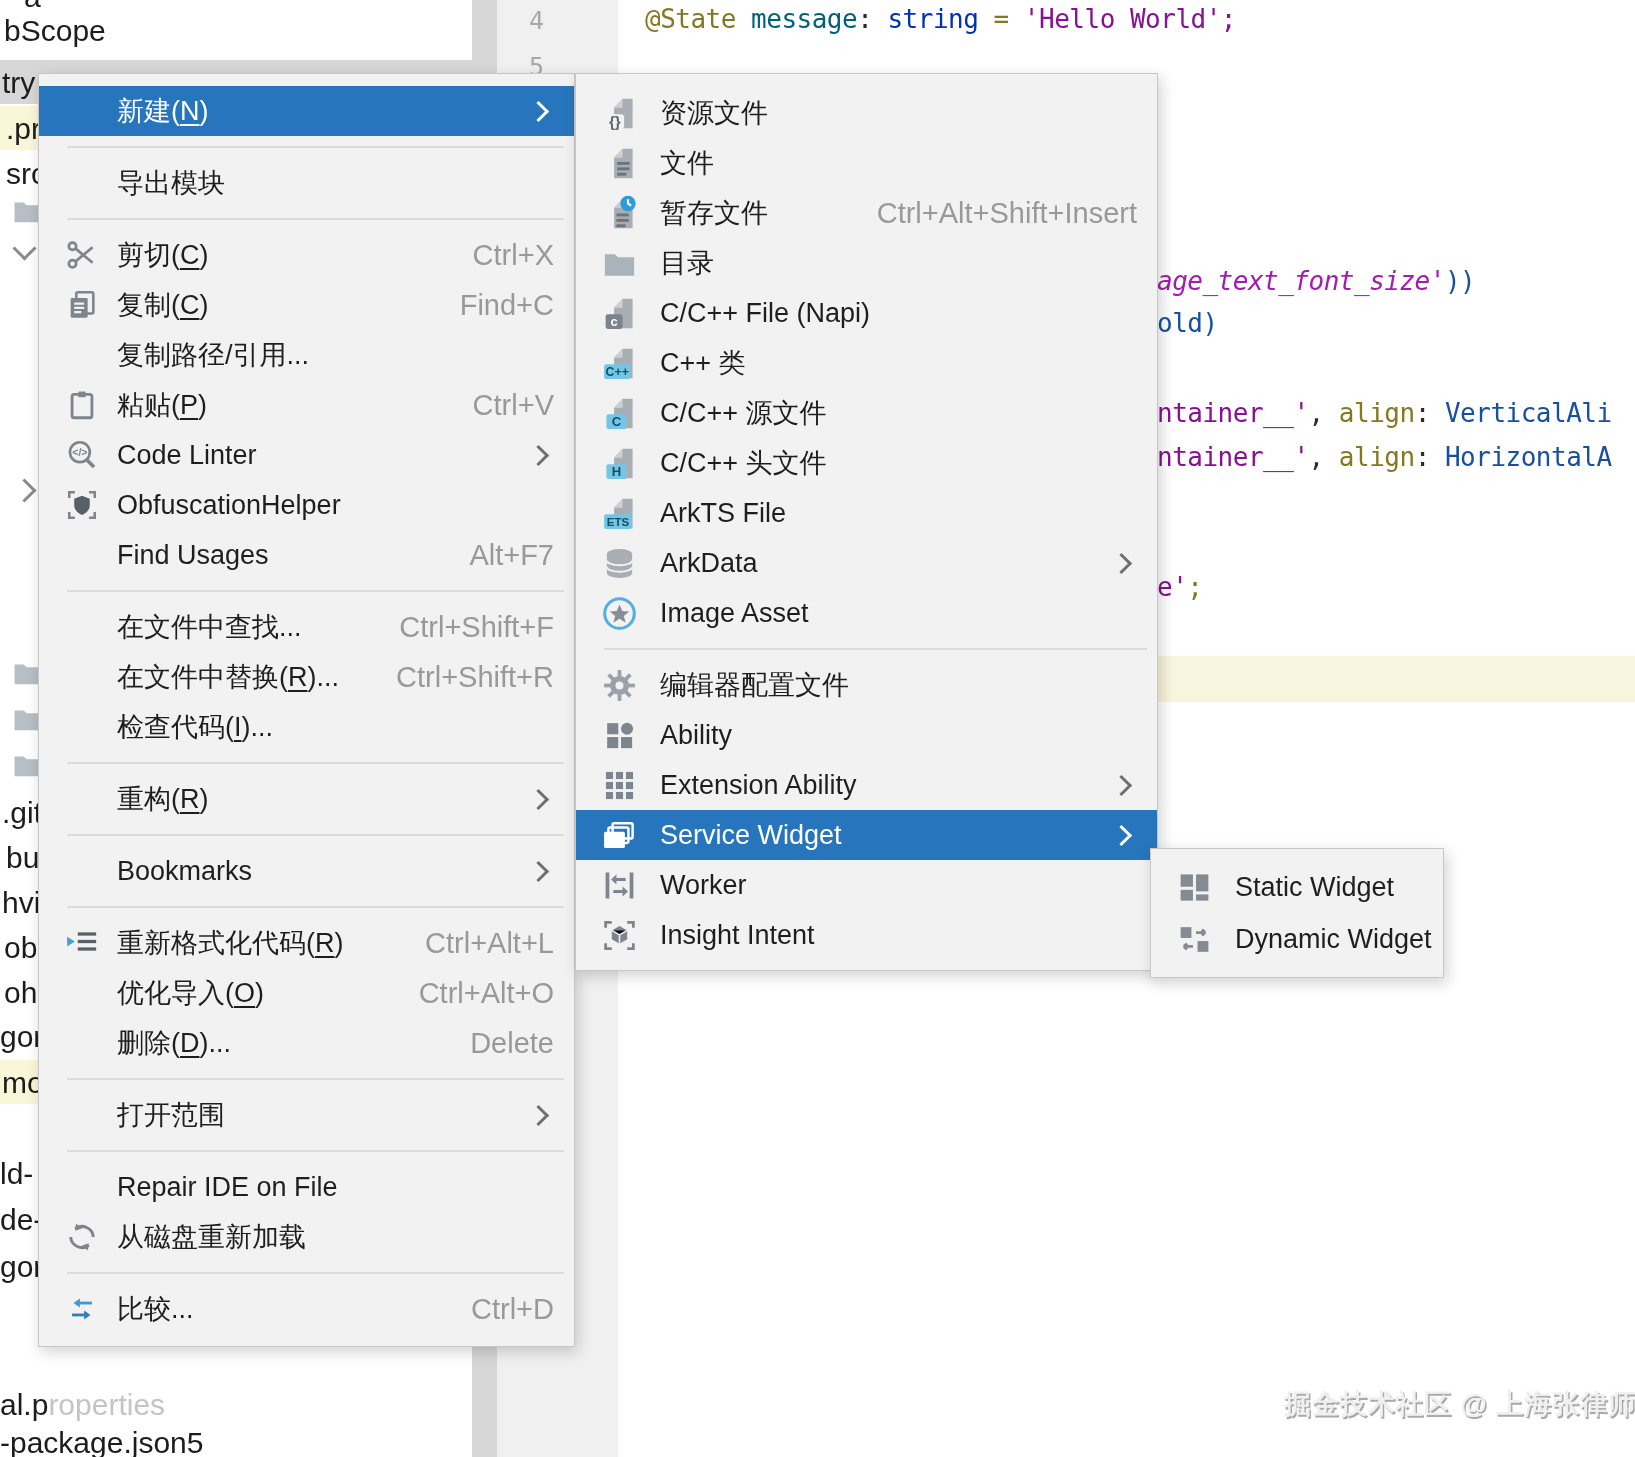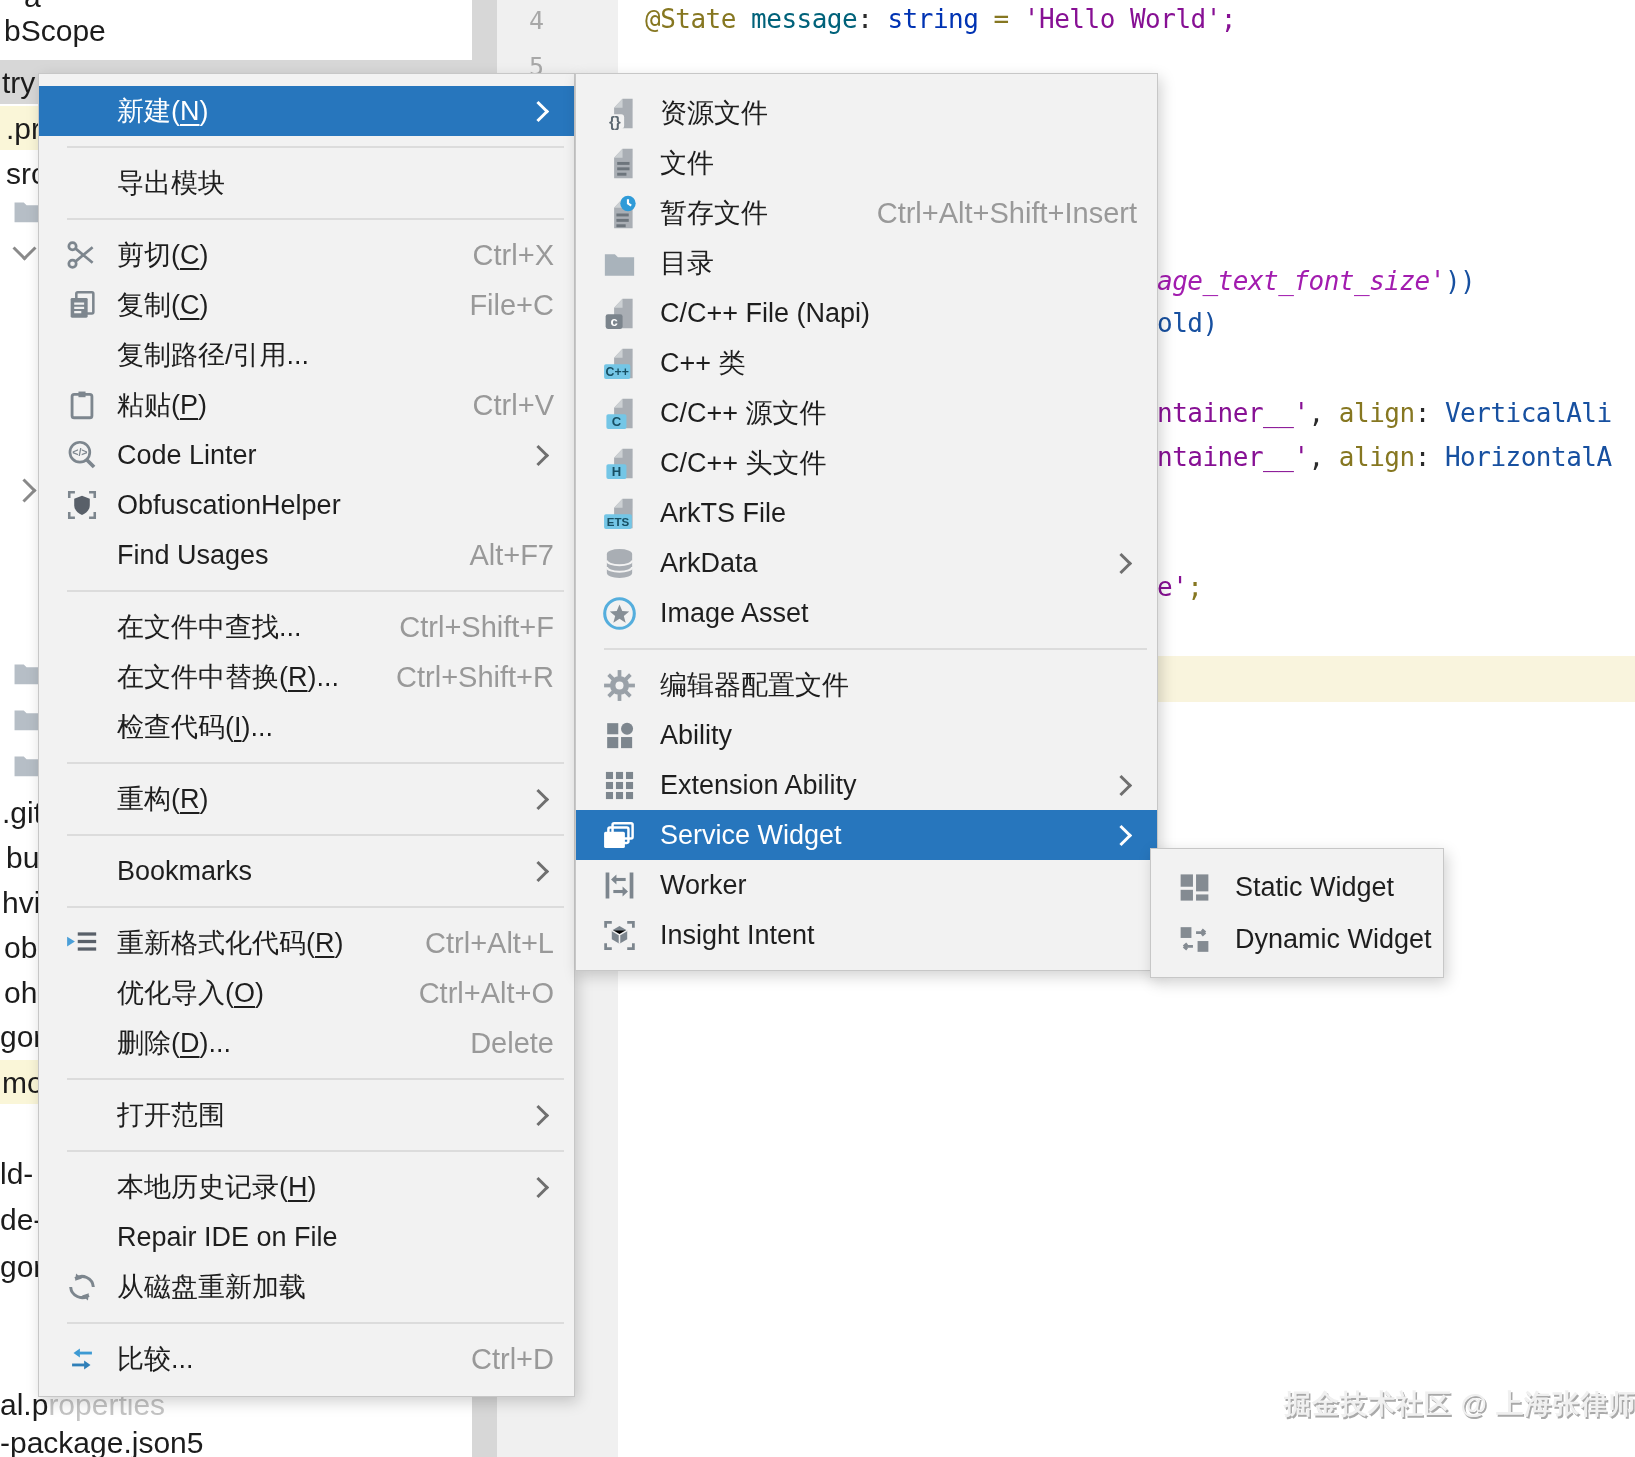--- a/index.html
+++ b/index.html
@@ -149,7 +149,7 @@
           </svg>
         </span>
         <span class="mi-label"><span>复制</span><span>(</span><u>C</u><span>)</span></span>
-        <span class="mi-short">File+C</span>
+        <span class="mi-short">Find+C</span>
       </div>
       <div class="mrow">
         <span class="mi-label"><span>复制路径/引用...</span></span>

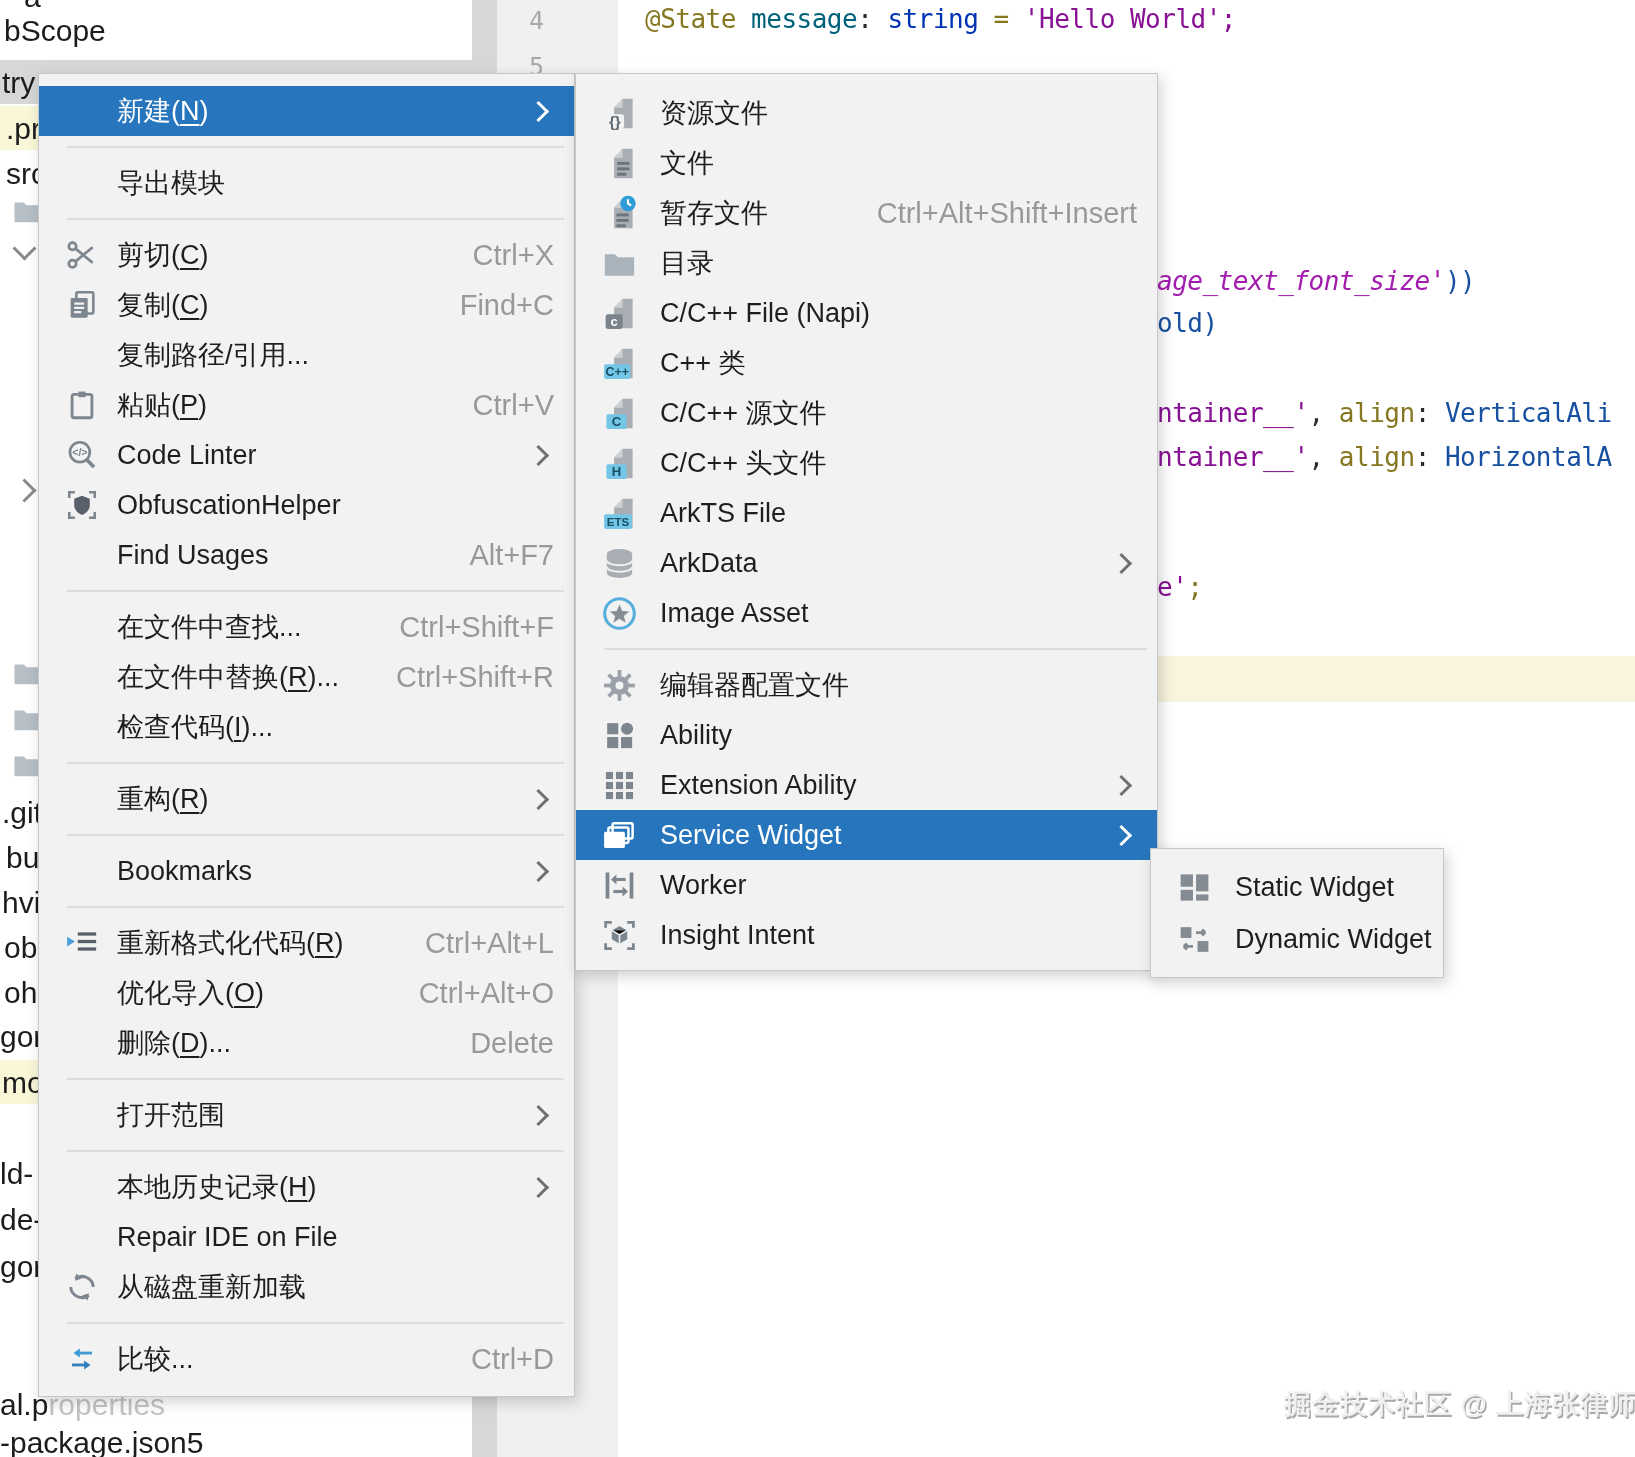--- a/index.html
+++ b/index.html
@@ -252,10 +252,6 @@
         <i></i>
       </div>
       <div class="mrow">
-        <span class="mi-label"><span>本地历史记录</span><span>(</span><u>H</u><span>)</span></span>
-        <span class="mi-arrow"></span>
-      </div>
-      <div class="mrow">
         <span class="mi-label"><span>Repair IDE on File</span></span>
       </div>
       <div class="mrow">

